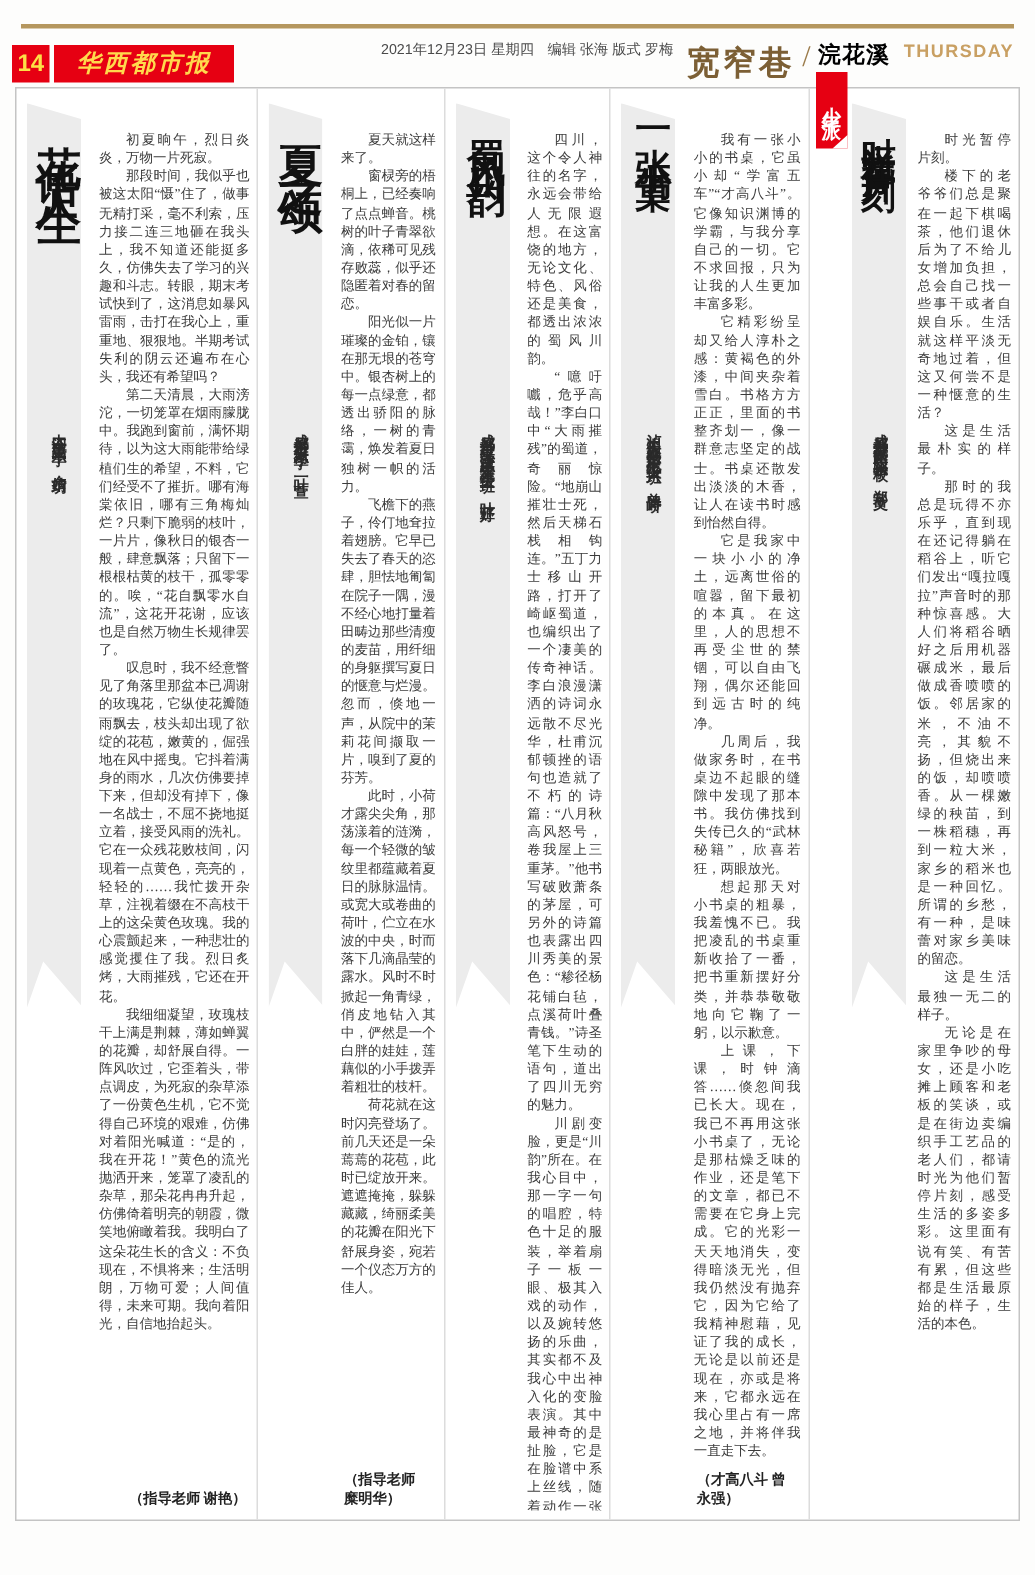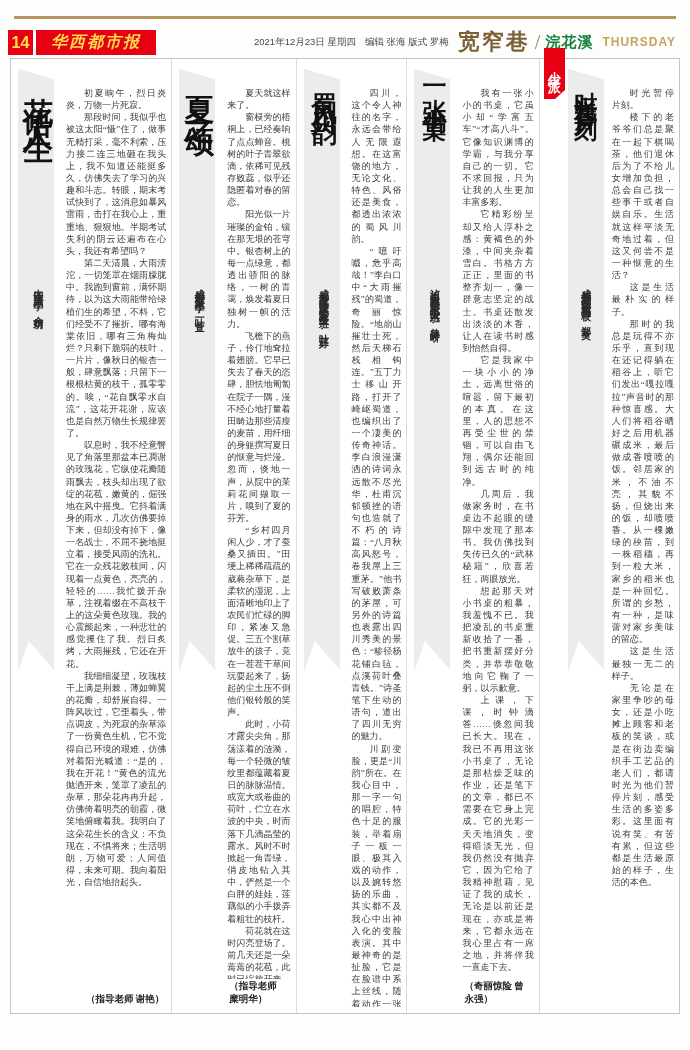--- a/index.html
+++ b/index.html
@@ -20,7 +20,7 @@
     display:flex;align-items:center;justify-content:center;font-size:16px;font-weight:bold;
     font-style:italic;letter-spacing:2px;white-space:nowrap;overflow:hidden;text-align:right;
   }
-  .header-right{position:absolute;right:0;top:0;height:30px;display:flex;align-items:center;gap:9px;}
+  .header-right{position:absolute;right:0;top:0;height:30px;display:flex;align-items:flex-start;gap:9px;}
   .dateline,.editors{font-size:9.5px;color:#4a4a4a;font-family:"Liberation Sans",sans-serif;}
   .section-title{font-size:22px;font-weight:bold;color:#7c5f35;letter-spacing:2px;}
   .slash{font-size:20px;color:#9b7b4a;font-weight:normal;margin:0 -4px;}

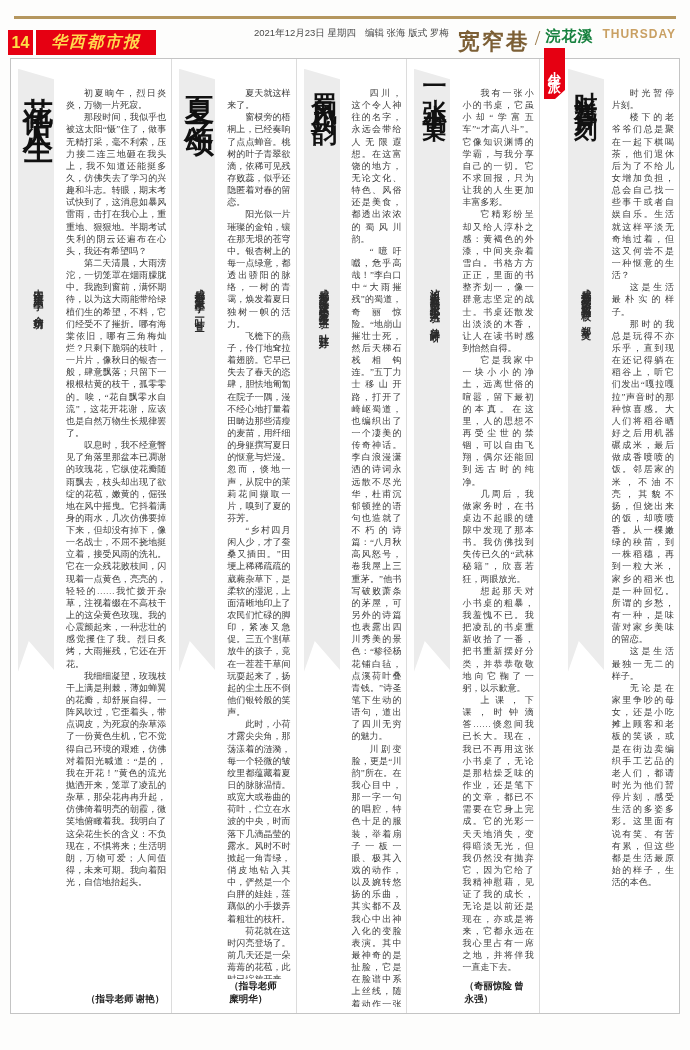--- a/index.html
+++ b/index.html
@@ -24,7 +24,7 @@
   .dateline,.editors{font-size:9.5px;color:#4a4a4a;font-family:"Liberation Sans",sans-serif;}
   .section-title{font-size:22px;font-weight:bold;color:#7c5f35;letter-spacing:2px;}
   .slash{font-size:20px;color:#9b7b4a;font-weight:normal;margin:0 -4px;}
-  .section-sub{font-size:15px;font-weight:900;color:#15803d;letter-spacing:1px;}
+  .section-sub{font-size:15px;font-weight:900;color:#000000;letter-spacing:1px;}
   .section-day{font-size:12px;font-weight:bold;color:#c9a063;font-family:"Liberation Sans",sans-serif;letter-spacing:1px;}
   
   .content{

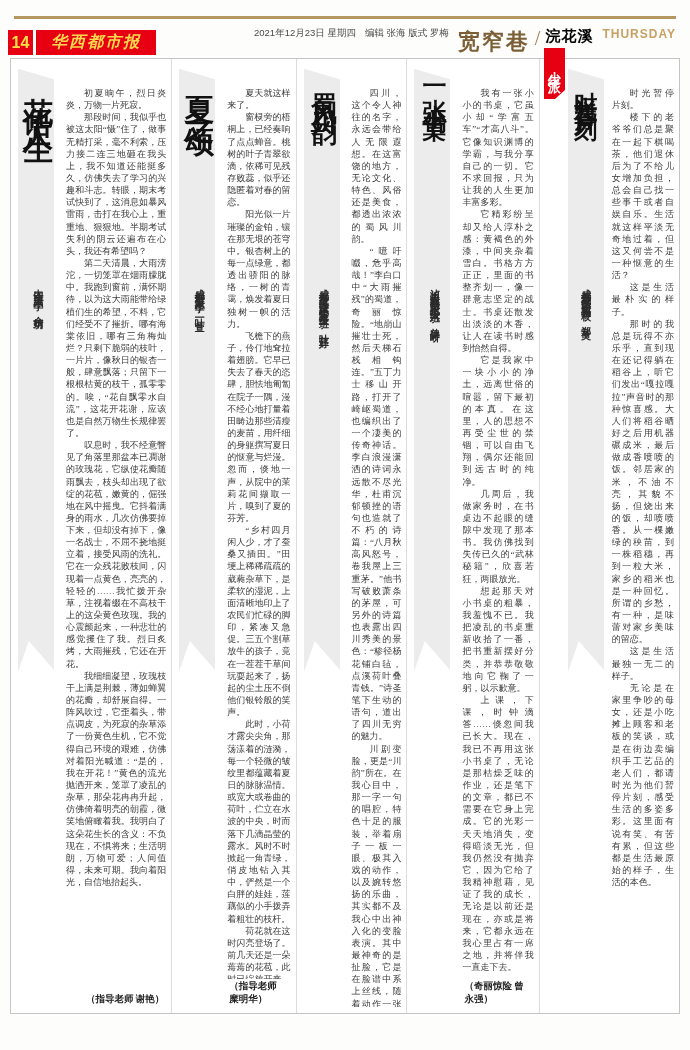--- a/index.html
+++ b/index.html
@@ -124,7 +124,6 @@
         <p>窗棂旁的梧桐上，已经奏响了点点蝉音。桃树的叶子青翠欲滴，依稀可见残存败蕊，似乎还隐匿着对春的留恋。</p>
         <p>阳光似一片璀璨的金铂，镶在那无垠的苍穹中。银杏树上的每一点绿意，都透出骄阳的脉络，一树的青霭，焕发着夏日独树一帜的活力。</p>
         <p>飞檐下的燕子，伶仃地耷拉着翅膀。它早已失去了春天的恣肆，胆怯地匍匐在院子一隅，漫不经心地打量着田畴边那些清瘦的麦苗，用纤细的身躯撰写夏日的惬意与烂漫。忽而，倏地一声，从院中的茉莉花间撷取一片，嗅到了夏的芬芳。</p>
-        <p>“乡村四月闲人少，才了蚕桑又插田。”田埂上稀稀疏疏的葳蕤杂草下，是柔软的湿泥，上面清晰地印上了农民们忙碌的脚印，紧凑又急促。三五个割草放牛的孩子，竟在一茬茬干草间玩耍起来了，扬起的尘土压不倒他们银铃般的笑声。</p>
         <p>此时，小荷才露尖尖角，那荡漾着的涟漪，每一个轻微的皱纹里都蕴藏着夏日的脉脉温情。或宽大或卷曲的荷叶，伫立在水波的中央，时而落下几滴晶莹的露水。风时不时掀起一角青绿，俏皮地钻入其中，俨然是一个白胖的娃娃，莲藕似的小手拨弄着粗壮的枝杆。</p>
         <p>荷花就在这时闪亮登场了。前几天还是一朵蔫蔫的花苞，此时已绽放开来。遮遮掩掩，躲躲藏藏，绮丽柔美的花瓣在阳光下舒展身姿，宛若一个仪态万方的佳人。</p>
         <div class="credit">（指导老师 糜明华）</div>

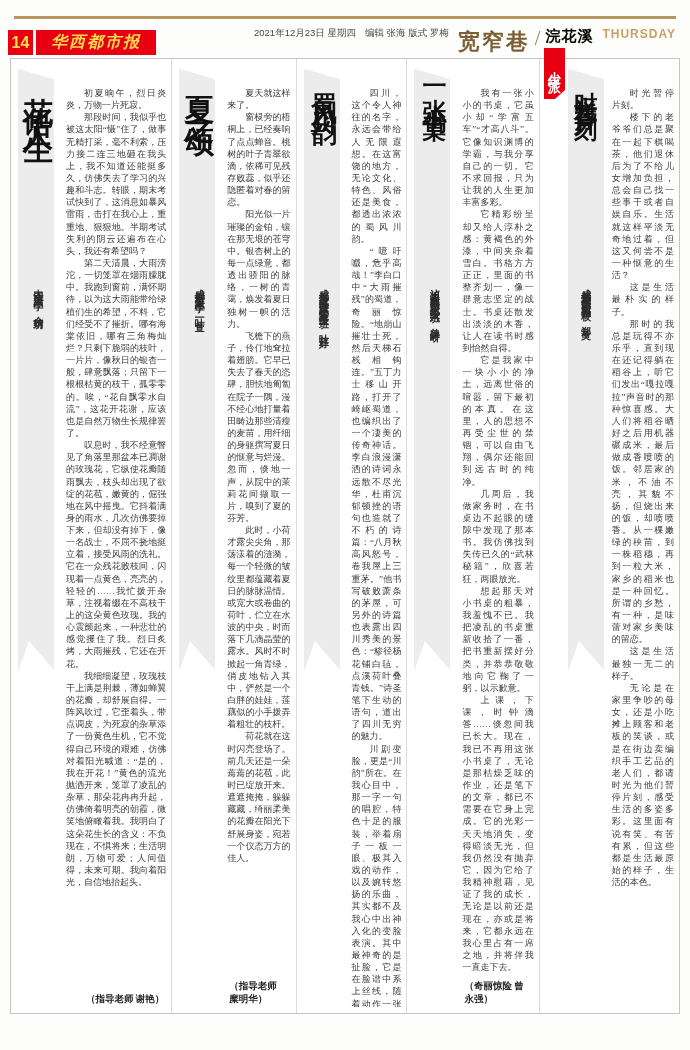--- a/index.html
+++ b/index.html
@@ -156,7 +156,7 @@
         <p>几周后，我做家务时，在书桌边不起眼的缝隙中发现了那本书。我仿佛找到失传已久的“武林秘籍”，欣喜若狂，两眼放光。</p>
         <p>想起那天对小书桌的粗暴，我羞愧不已。我把凌乱的书桌重新收拾了一番，把书重新摆好分类，并恭恭敬敬地向它鞠了一躬，以示歉意。</p>
         <p>上课，下课，时钟滴答……倏忽间我已长大。现在，我已不再用这张小书桌了，无论是那枯燥乏味的作业，还是笔下的文章，都已不需要在它身上完成。它的光彩一天天地消失，变得暗淡无光，但我仍然没有抛弃它，因为它给了我精神慰藉，见证了我的成长，无论是以前还是现在，亦或是将来，它都永远在我心里占有一席之地，并将伴我一直走下去。</p>
-        <div class="credit">（奇丽惊险 曾永强）</div>
+        <div class="credit">（才高八斗 曾永强）</div>
     </div>
   </section>
 

